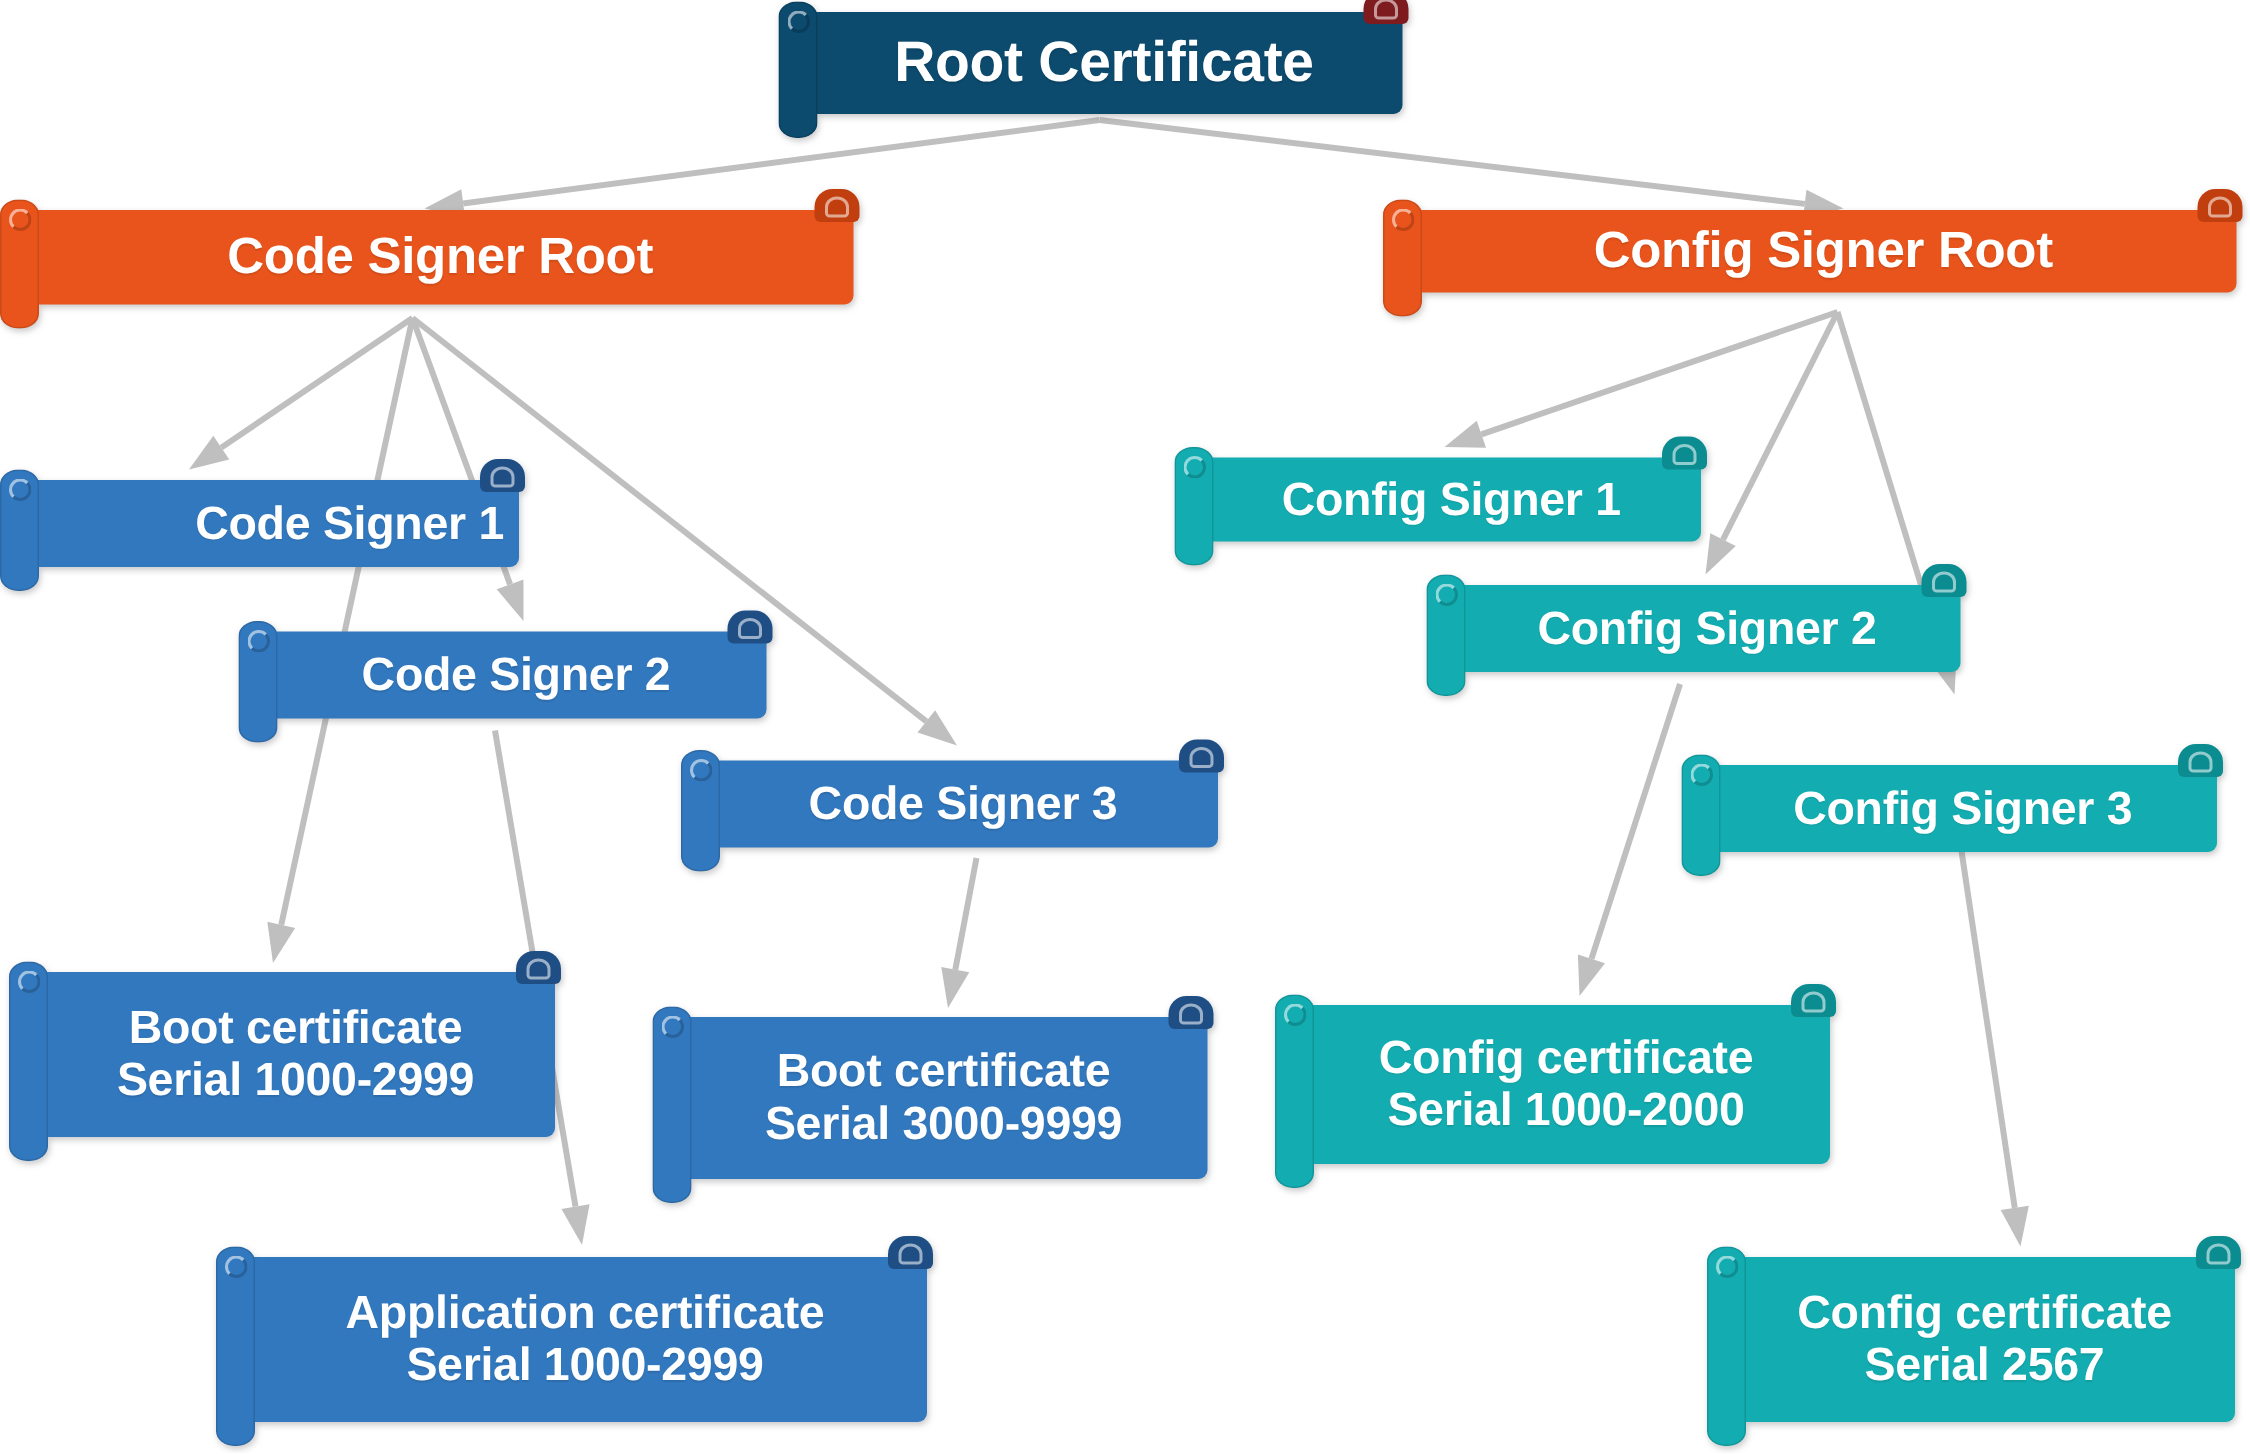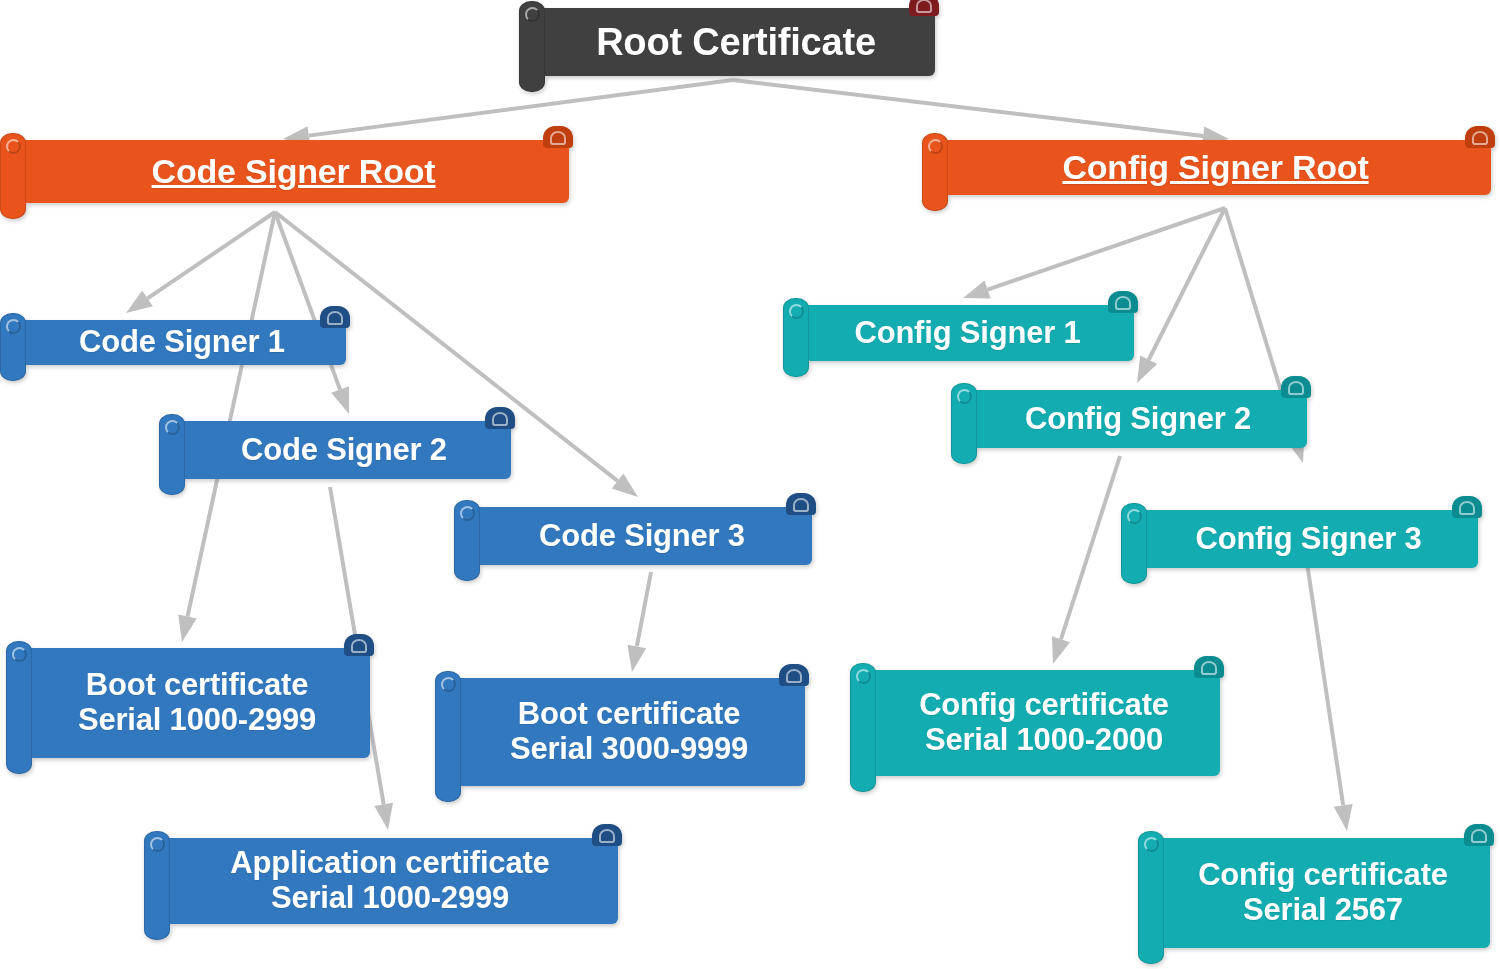--- a/index.html
+++ b/index.html
@@ -85,7 +85,7 @@
   }
 
   
-  .c-red   { background:#404040;align-items:center; }
+  .c-red   { background:#0c4a6e;align-items:center; }
   .c-red   .curl-right{ background:#7E1B1F; }
   .c-orange{ background:#E8541B;text-decoration:underline; }
   .c-orange .curl-right{ background:#C13F0E; }

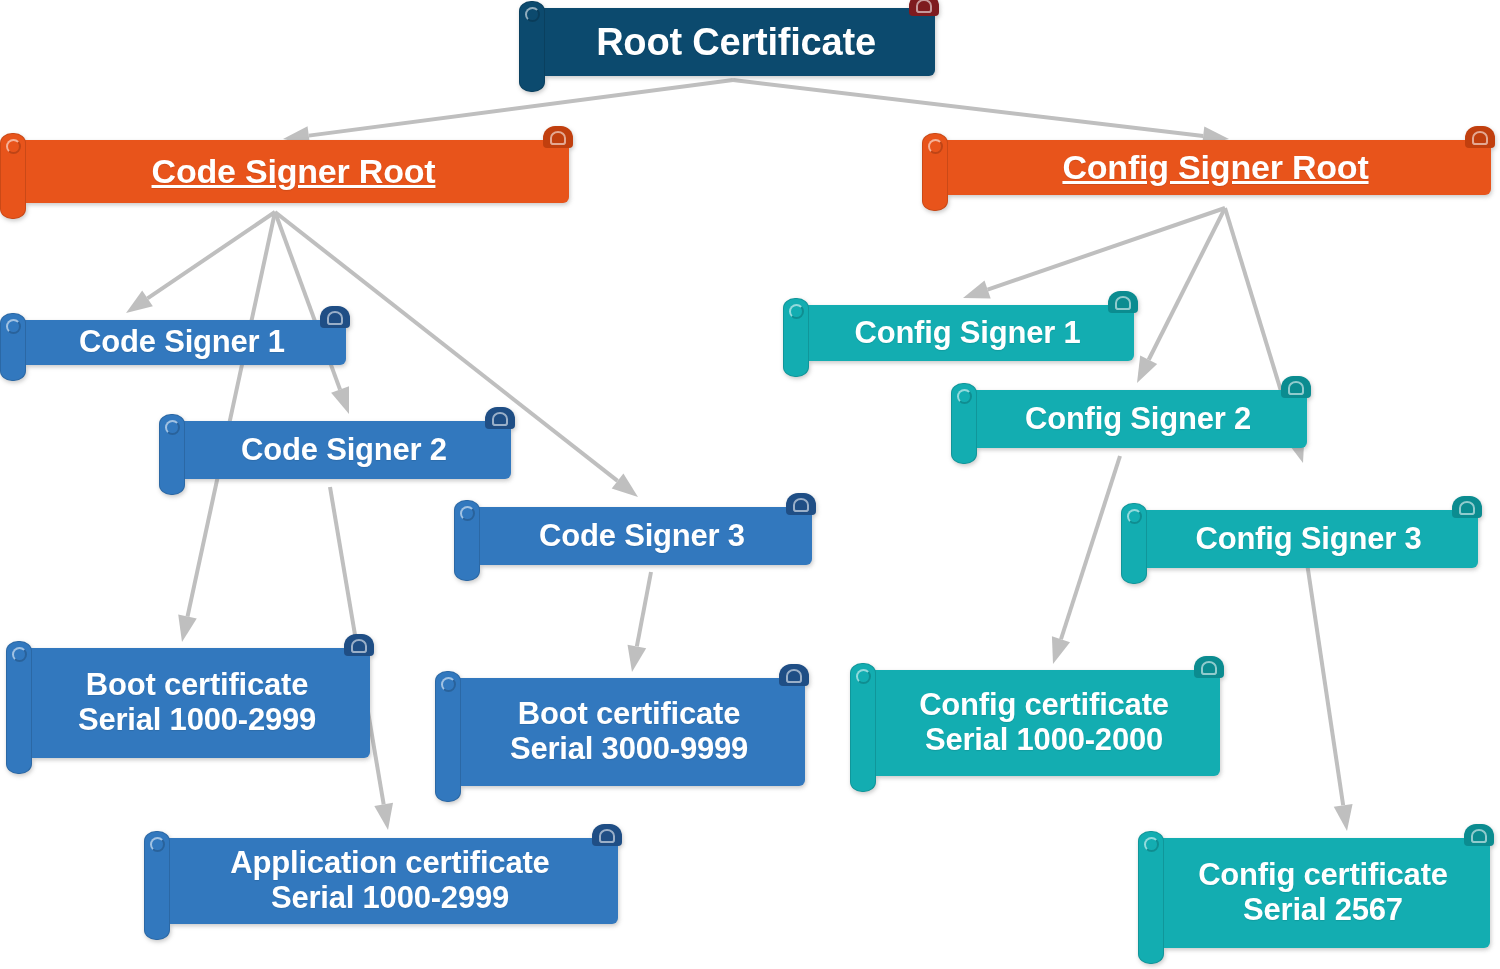--- a/index.html
+++ b/index.html
@@ -87,7 +87,7 @@
   
   .c-red   { background:#0c4a6e;align-items:center; }
   .c-red   .curl-right{ background:#7E1B1F; }
-  .c-orange{ background:#E8541B;text-decoration:underline; }
+  .c-orange{ background:#E8541B; }
   .c-orange .curl-right{ background:#C13F0E; }
   .c-blue  { background:#3278BE; }
   .c-blue  .curl-right{ background:#1F4E85; }

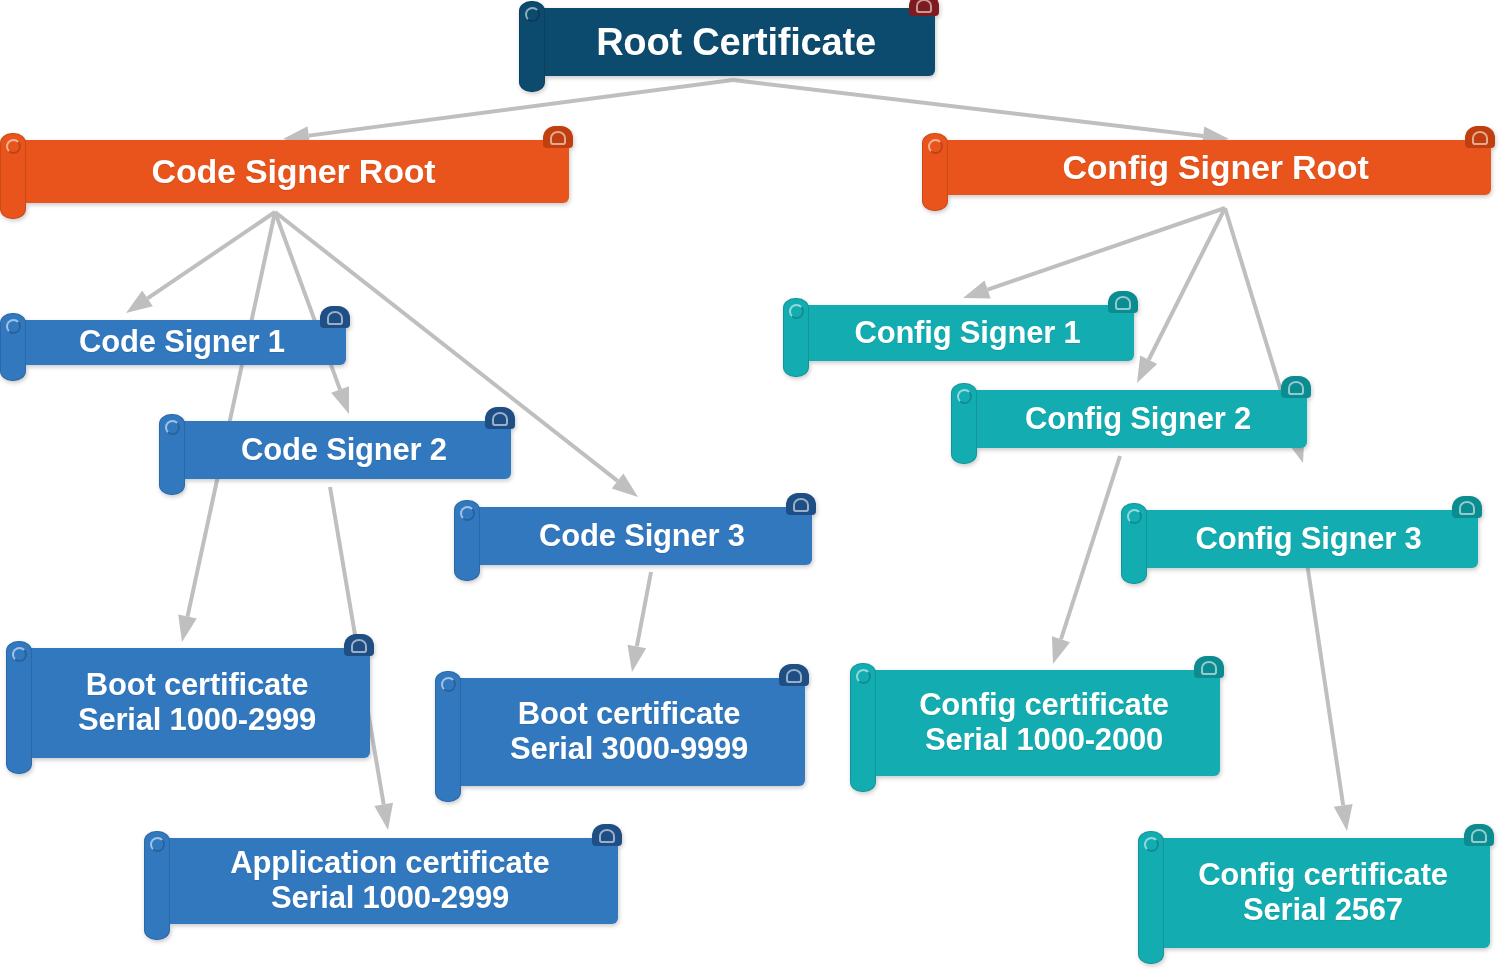--- a/index.html
+++ b/index.html
@@ -158,7 +158,7 @@
       <div class="node c-red" style="left: 531px; top: 8px; width: 404px; height: 68px; font-size: 38px;"><span class="roll-left"></span><span class="curl-right"></span><span class="label">Root Certificate</span></div>
       <div class="node c-orange" style="left: 12px; top: 140px; width: 557px; height: 63px; font-size: 34px;"><span class="roll-left"></span><span class="curl-right"></span><span class="label">Code Signer Root</span></div>
       <div class="node c-orange" style="left: 934px; top: 140px; width: 557px; height: 55px; font-size: 34px;"><span class="roll-left"></span><span class="curl-right"></span><span class="label">Config Signer Root</span></div>
-      <div class="node c-blue" style="left: 12px; top: 320px; width: 334px; height: 45px; font-size: 31px;"><span class="roll-left"></span><span class="curl-right"></span><span class="label">Code Signer 1</span></div>
+      <div class="node c-blue" style="left: 12px; top: 320px; width: 334px; height: 58px; font-size: 31px; justify-content: flex-end;"><span class="roll-left"></span><span class="curl-right"></span><span class="label">Code Signer 1</span></div>
       <div class="node c-blue" style="left: 171px; top: 421px; width: 340px; height: 58px; font-size: 31px;"><span class="roll-left"></span><span class="curl-right"></span><span class="label">Code Signer 2</span></div>
       <div class="node c-blue" style="left: 466px; top: 507px; width: 346px; height: 58px; font-size: 31px;"><span class="roll-left"></span><span class="curl-right"></span><span class="label">Code Signer 3</span></div>
       <div class="node c-blue" style="left: 18px; top: 648px; width: 352px; height: 110px; font-size: 31px;"><span class="roll-left"></span><span class="curl-right"></span><span class="label">Boot certificate

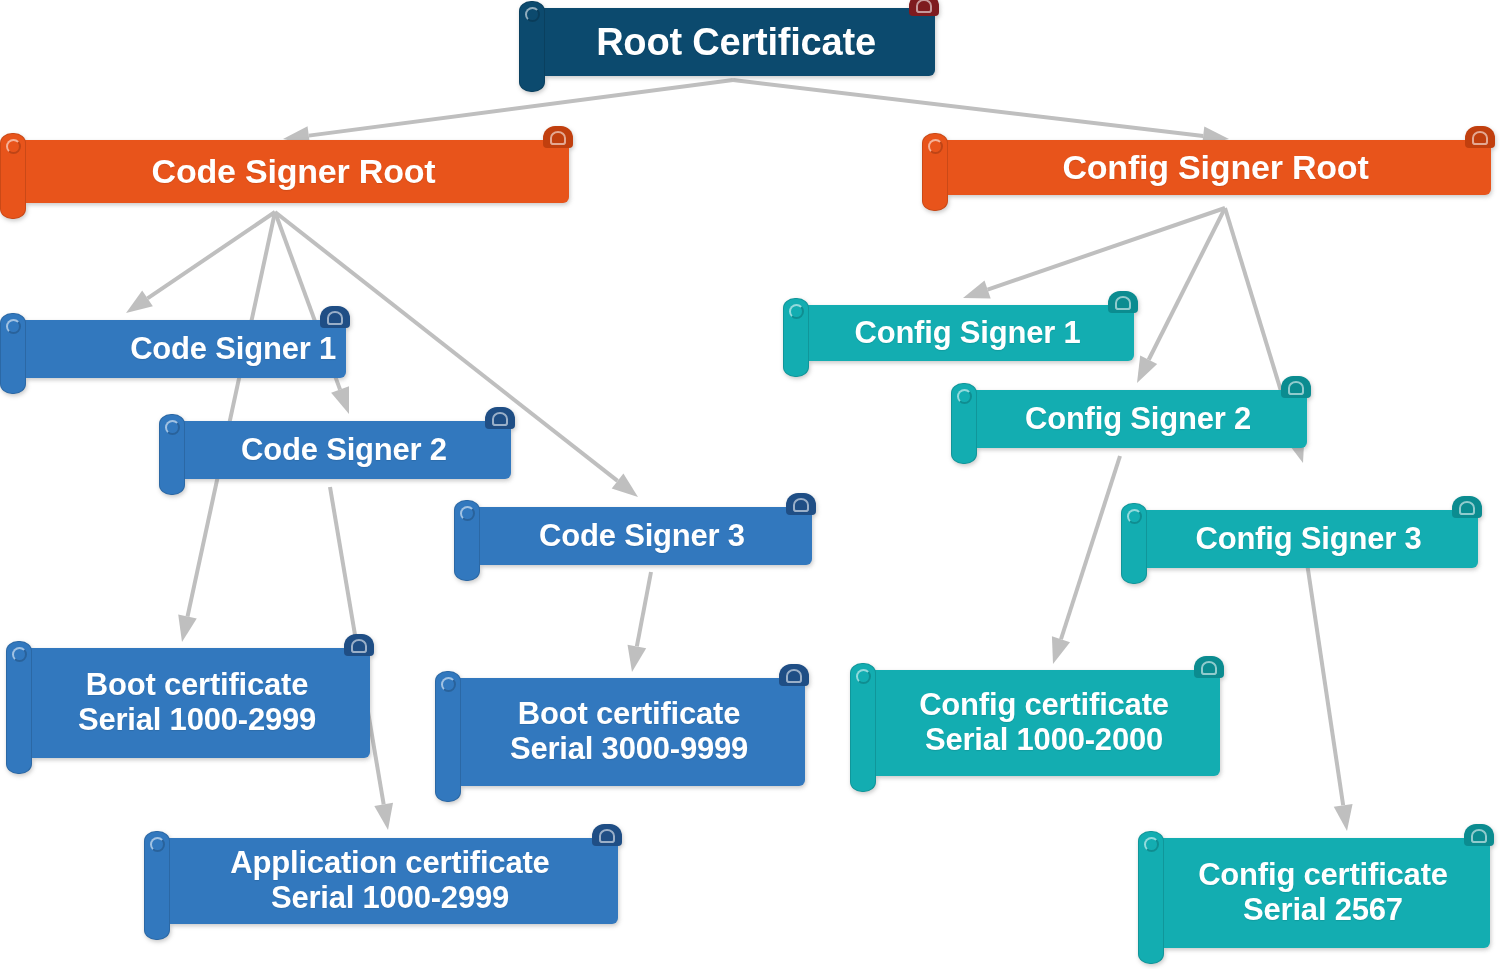--- a/index.html
+++ b/index.html
@@ -165,7 +165,7 @@
 Serial 1000-2999</span></div>
       <div class="node c-blue" style="left: 447px; top: 678px; width: 358px; height: 108px; font-size: 31px;"><span class="roll-left"></span><span class="curl-right"></span><span class="label">Boot certificate
 Serial 3000-9999</span></div>
-      <div class="node c-blue" style="left: 156px; top: 838px; width: 462px; height: 86px; font-size: 31px;"><span class="roll-left"></span><span class="curl-right"></span><span class="label">Application certificate
+      <div class="node c-blue" style="left: 156px; top: 838px; width: 462px; height: 110px; font-size: 31px;"><span class="roll-left"></span><span class="curl-right"></span><span class="label">Application certificate
 Serial 1000-2999</span></div>
       <div class="node c-teal" style="left: 795px; top: 305px; width: 339px; height: 56px; font-size: 31px;"><span class="roll-left"></span><span class="curl-right"></span><span class="label">Config Signer 1</span></div>
       <div class="node c-teal" style="left: 963px; top: 390px; width: 344px; height: 58px; font-size: 31px;"><span class="roll-left"></span><span class="curl-right"></span><span class="label">Config Signer 2</span></div>

